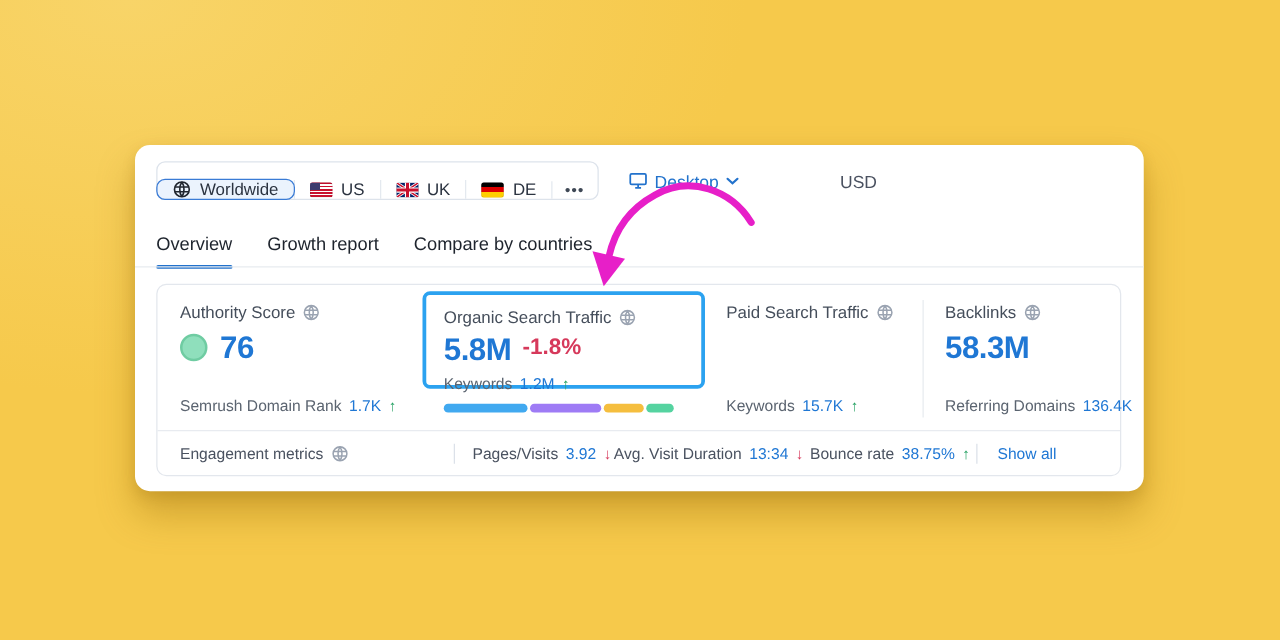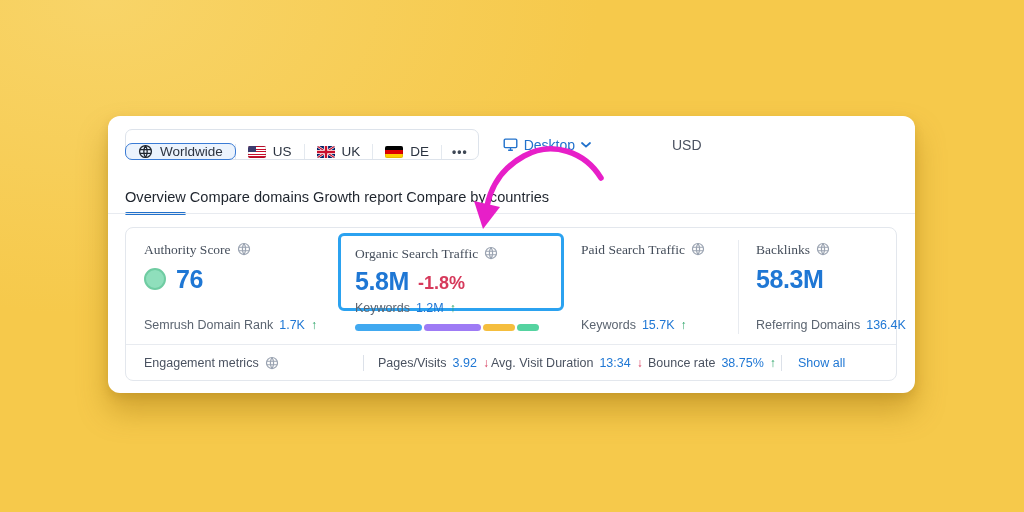--- a/index.html
+++ b/index.html
@@ -41,7 +41,7 @@
   .device{display:flex;align-items:center;gap:6px;margin-left:24px;font-size:14px;color:#2272CC;cursor:pointer;}
   .usd{position:absolute;left:564px;top:21px;font-size:14px;color:#4A5160;}
   
-  .tabs{position:absolute;left:17px;top:72px;height:26px;display:flex;gap:4px;font-size:14.6px;color:#1E242D;align-items:center;}
+  .tabs{position:absolute;left:17px;top:72px;height:26px;display:flex;gap:28px;font-size:14.6px;color:#1E242D;}
   .tab{position:relative;padding-bottom:9px;cursor:pointer;white-space:nowrap;}
   .tab.active::after{content:"";position:absolute;left:0;right:0;bottom:-1px;height:3px;background:#2272CC;border-radius:2px;}
   .tabs-divider{position:absolute;left:0;right:0;top:97px;height:1px;background:var(--divider);}

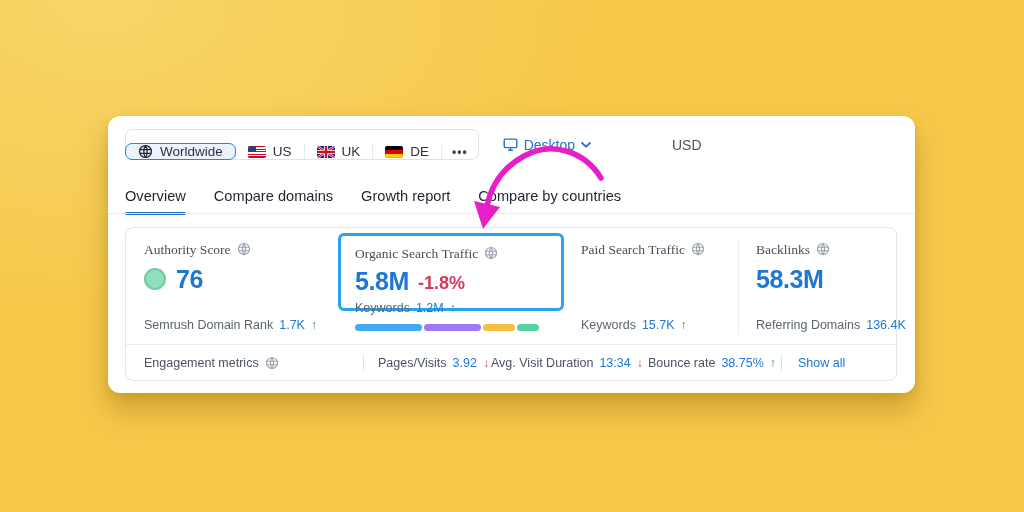--- a/index.html
+++ b/index.html
@@ -139,7 +139,6 @@
 
   <div class="tabs">
     <div class="tab active">Overview</div>
-    <div class="tab">Compare domains</div>
     <div class="tab">Growth report</div>
     <div class="tab">Compare by countries</div>
   </div>

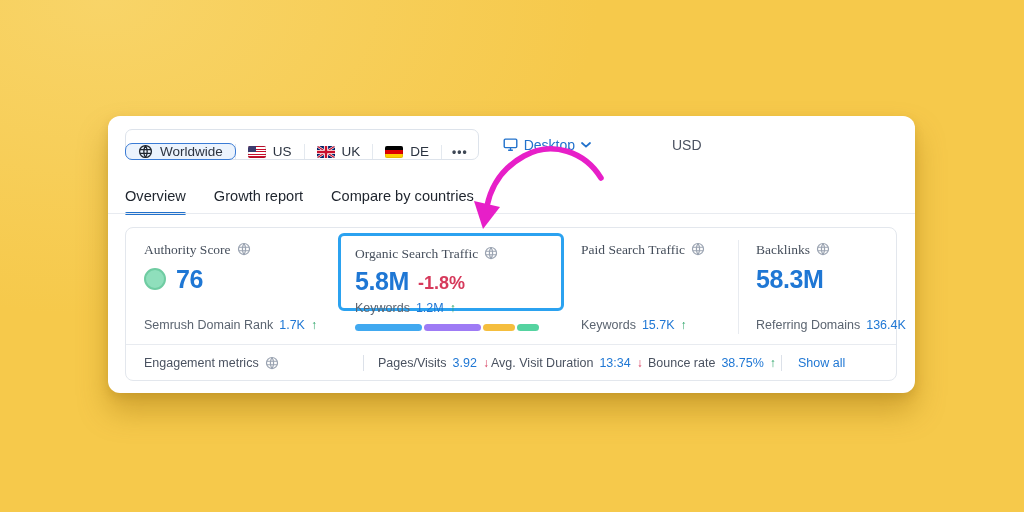--- a/index.html
+++ b/index.html
@@ -48,7 +48,7 @@
   
   .panel{position:absolute;left:17px;top:111px;width:772px;height:154px;border:1px solid #E3E7ED;border-radius:8px;background:#fff;}
   .col{position:absolute;top:14px;}
-  .metric-title{display:flex;align-items:flex-start;gap:6px;font-size:13.5px;color:var(--title-gray);white-space:nowrap;font-family:Liberation Serif, serif;}
+  .metric-title{display:flex;align-items:flex-end;gap:6px;font-size:13.5px;color:var(--title-gray);white-space:nowrap;}
   .metric-value-row{margin-top:8px;display:flex;align-items:flex-end;gap:9px;}
   .metric-value{font-size:25px;font-weight:700;color:var(--accent-blue);letter-spacing:-.4px;line-height:1.05;}
   .change{font-size:18px;font-weight:700;}

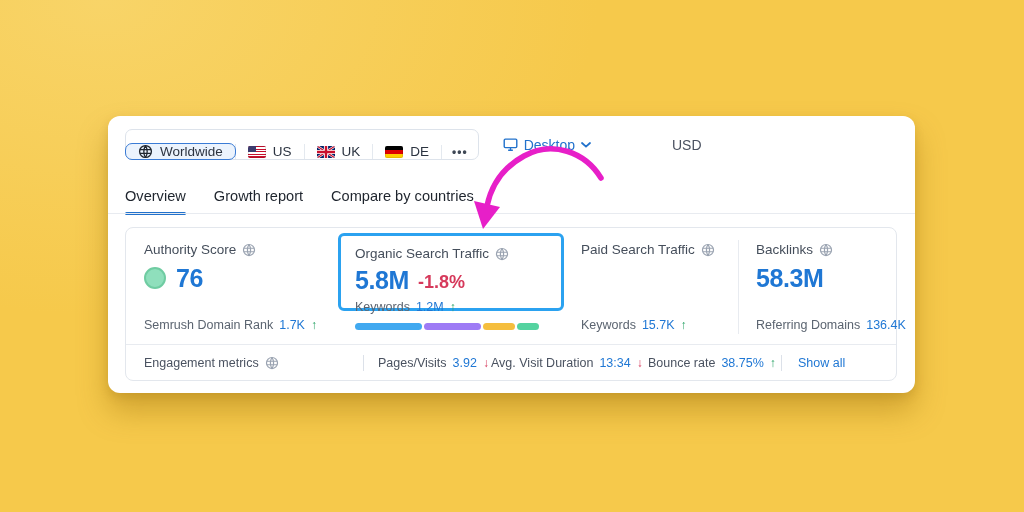--- a/index.html
+++ b/index.html
@@ -49,7 +49,7 @@
   .panel{position:absolute;left:17px;top:111px;width:772px;height:154px;border:1px solid #E3E7ED;border-radius:8px;background:#fff;}
   .col{position:absolute;top:14px;}
   .metric-title{display:flex;align-items:flex-end;gap:6px;font-size:13.5px;color:var(--title-gray);white-space:nowrap;}
-  .metric-value-row{margin-top:8px;display:flex;align-items:flex-end;gap:9px;}
+  .metric-value-row{margin-top:8px;display:flex;align-items:flex-start;gap:9px;}
   .metric-value{font-size:25px;font-weight:700;color:var(--accent-blue);letter-spacing:-.4px;line-height:1.05;}
   .change{font-size:18px;font-weight:700;}
   .change.neg{color:var(--negative);}

